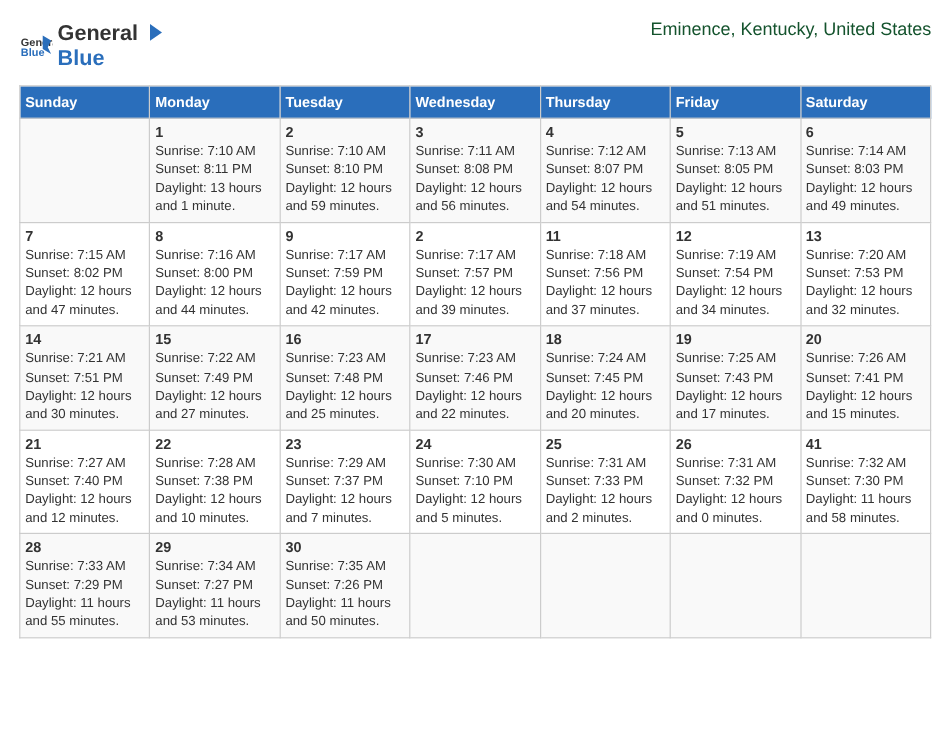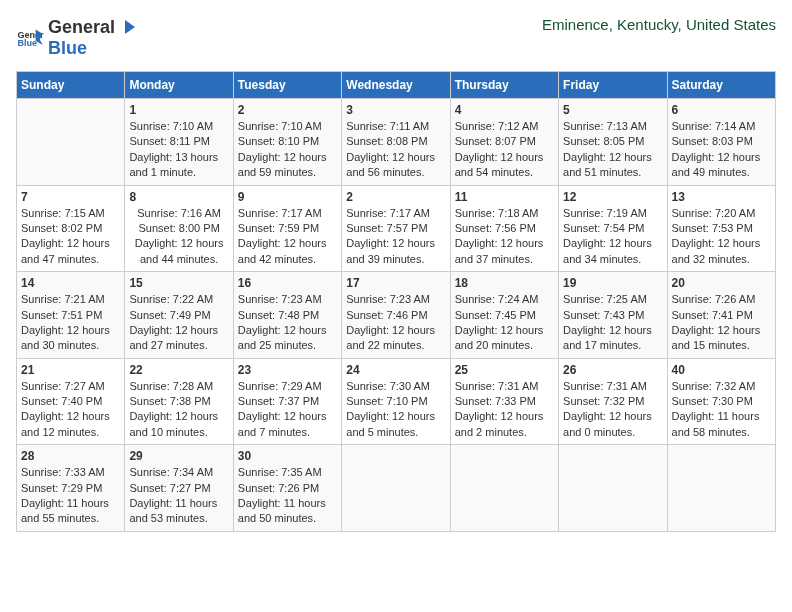--- a/index.html
+++ b/index.html
@@ -184,7 +184,7 @@
         </td>
         <td>
           <span class="day-number">8</span>
-          <div class="cell-content" style="white-space: pre-line; text-align: center;">Sunrise: 7:16 AM
+          <div class="cell-content" style="white-space: pre-line;">Sunrise: 7:16 AM
 Sunset: 8:00 PM
 Daylight: 12 hours
 and 44 minutes.</div>

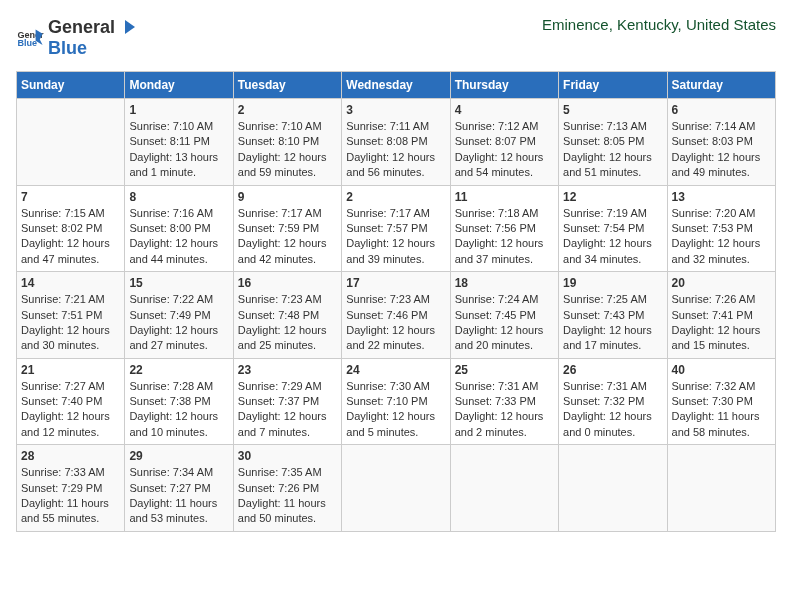--- a/index.html
+++ b/index.html
@@ -320,7 +320,7 @@
 and 0 minutes.</div>
         </td>
         <td>
-          <span class="day-number">40</span>
+          <span class="day-number">41</span>
           <div class="cell-content" style="white-space: pre-line;">Sunrise: 7:32 AM
 Sunset: 7:30 PM
 Daylight: 11 hours

